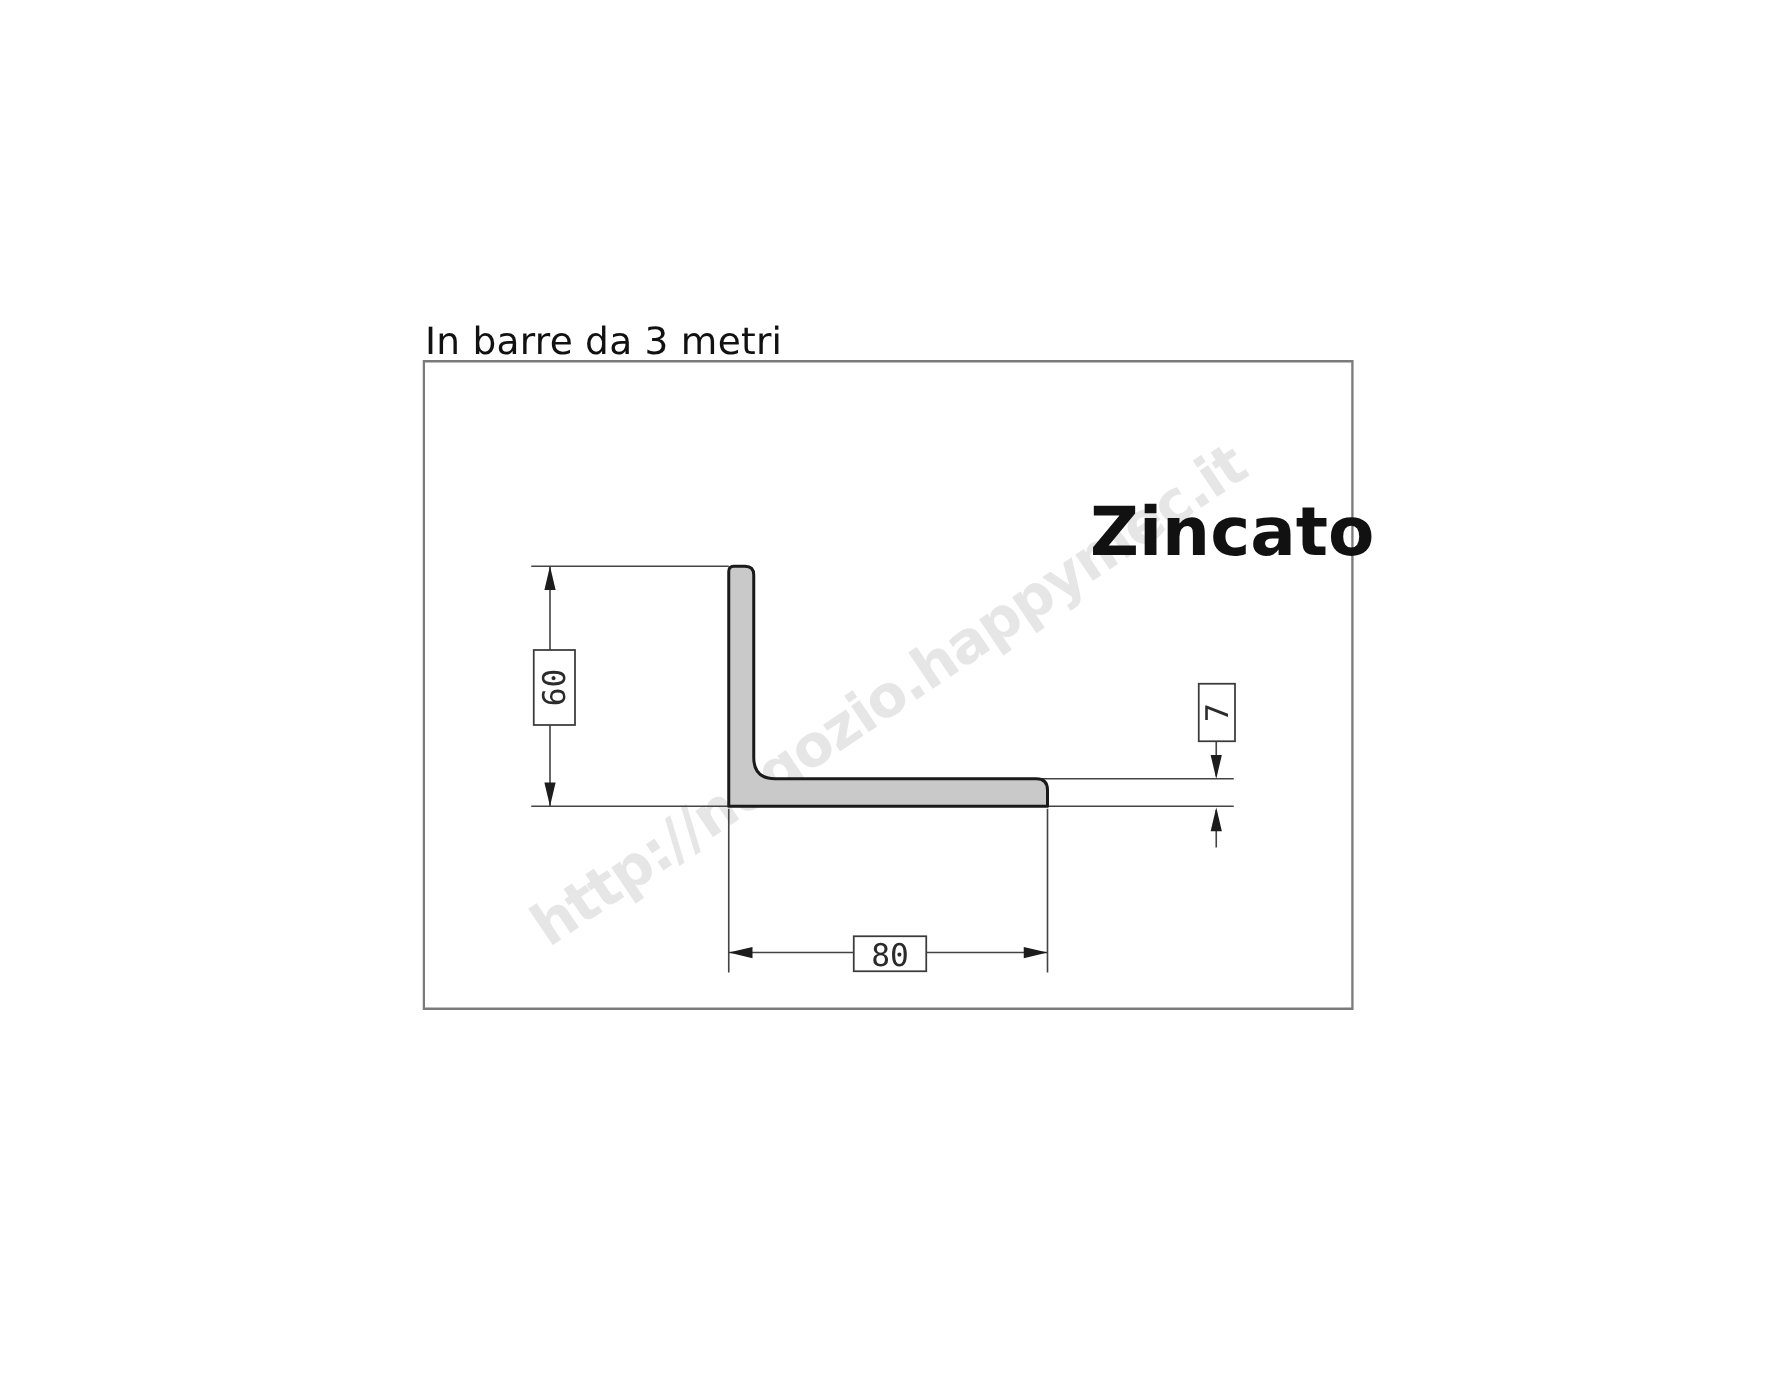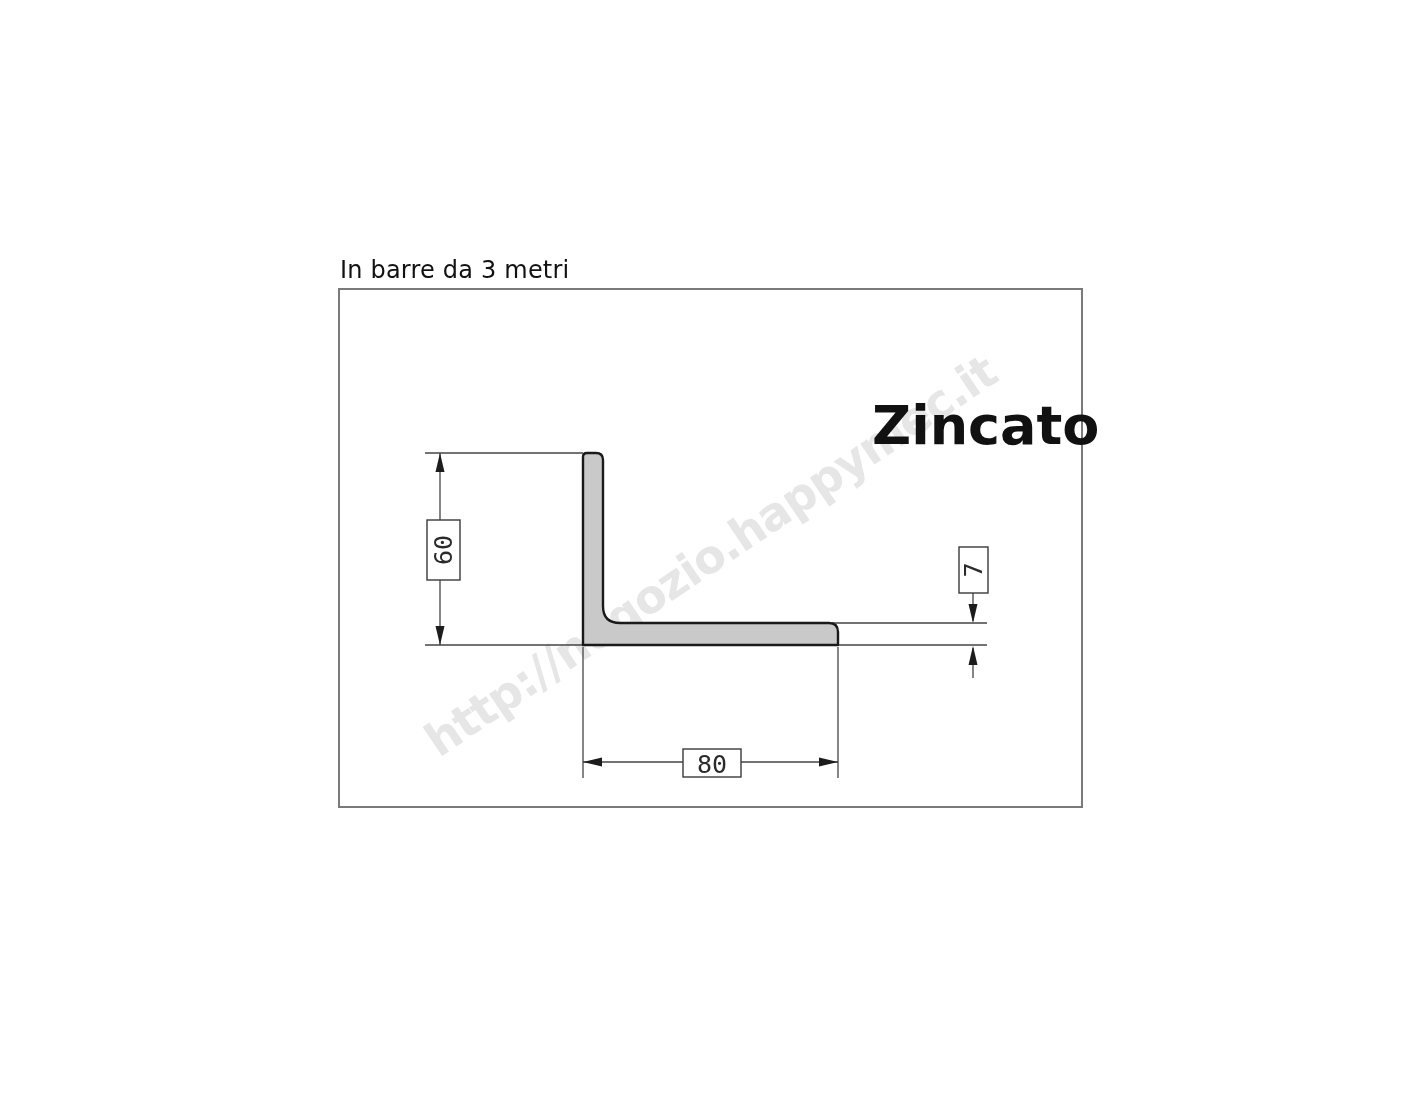--- a/index.html
+++ b/index.html
@@ -19,7 +19,7 @@
     position: absolute;
     left: 340px;
     top: 256px;
-    font-size: 24px;
+    font-size: 30px;
     color: #111111;
     letter-spacing: 0.2px;
     white-space: nowrap;

